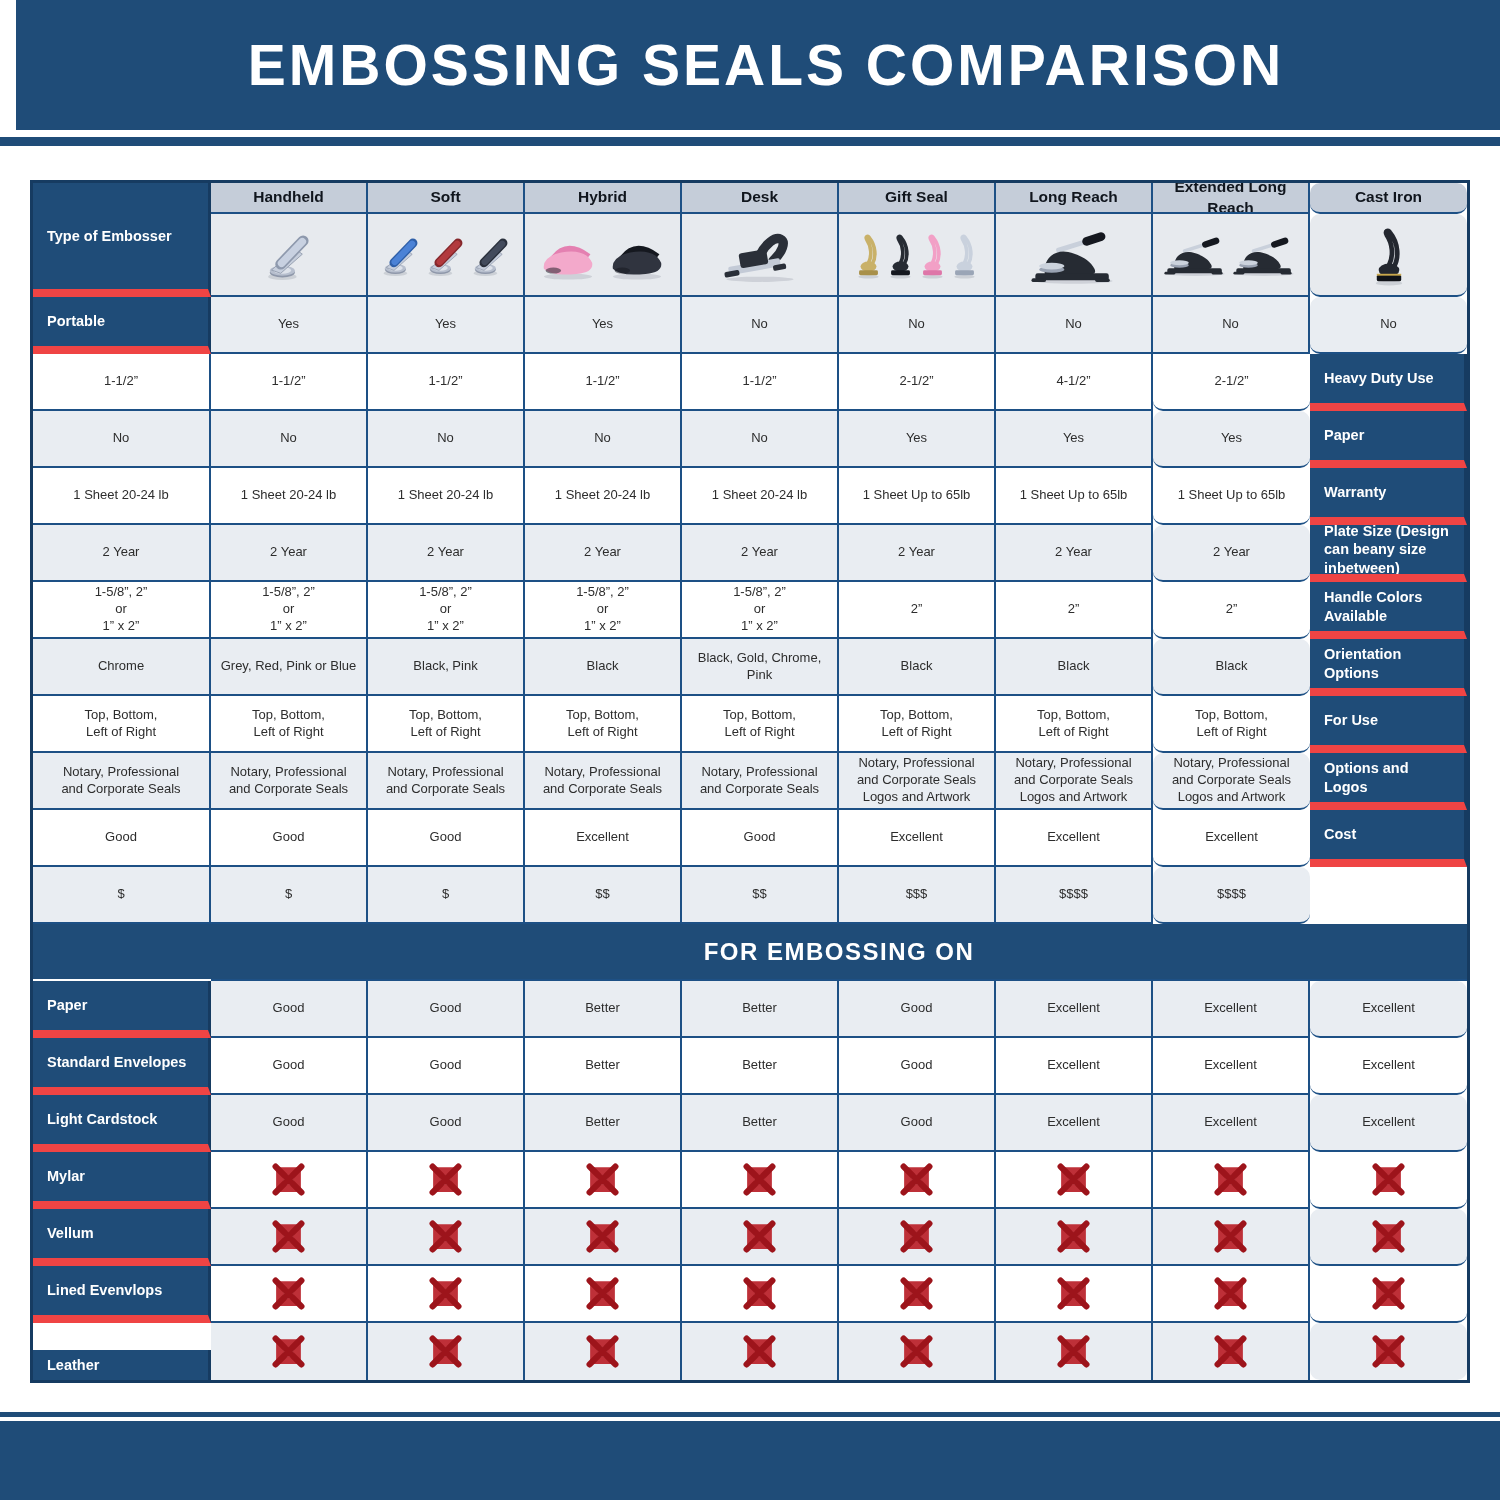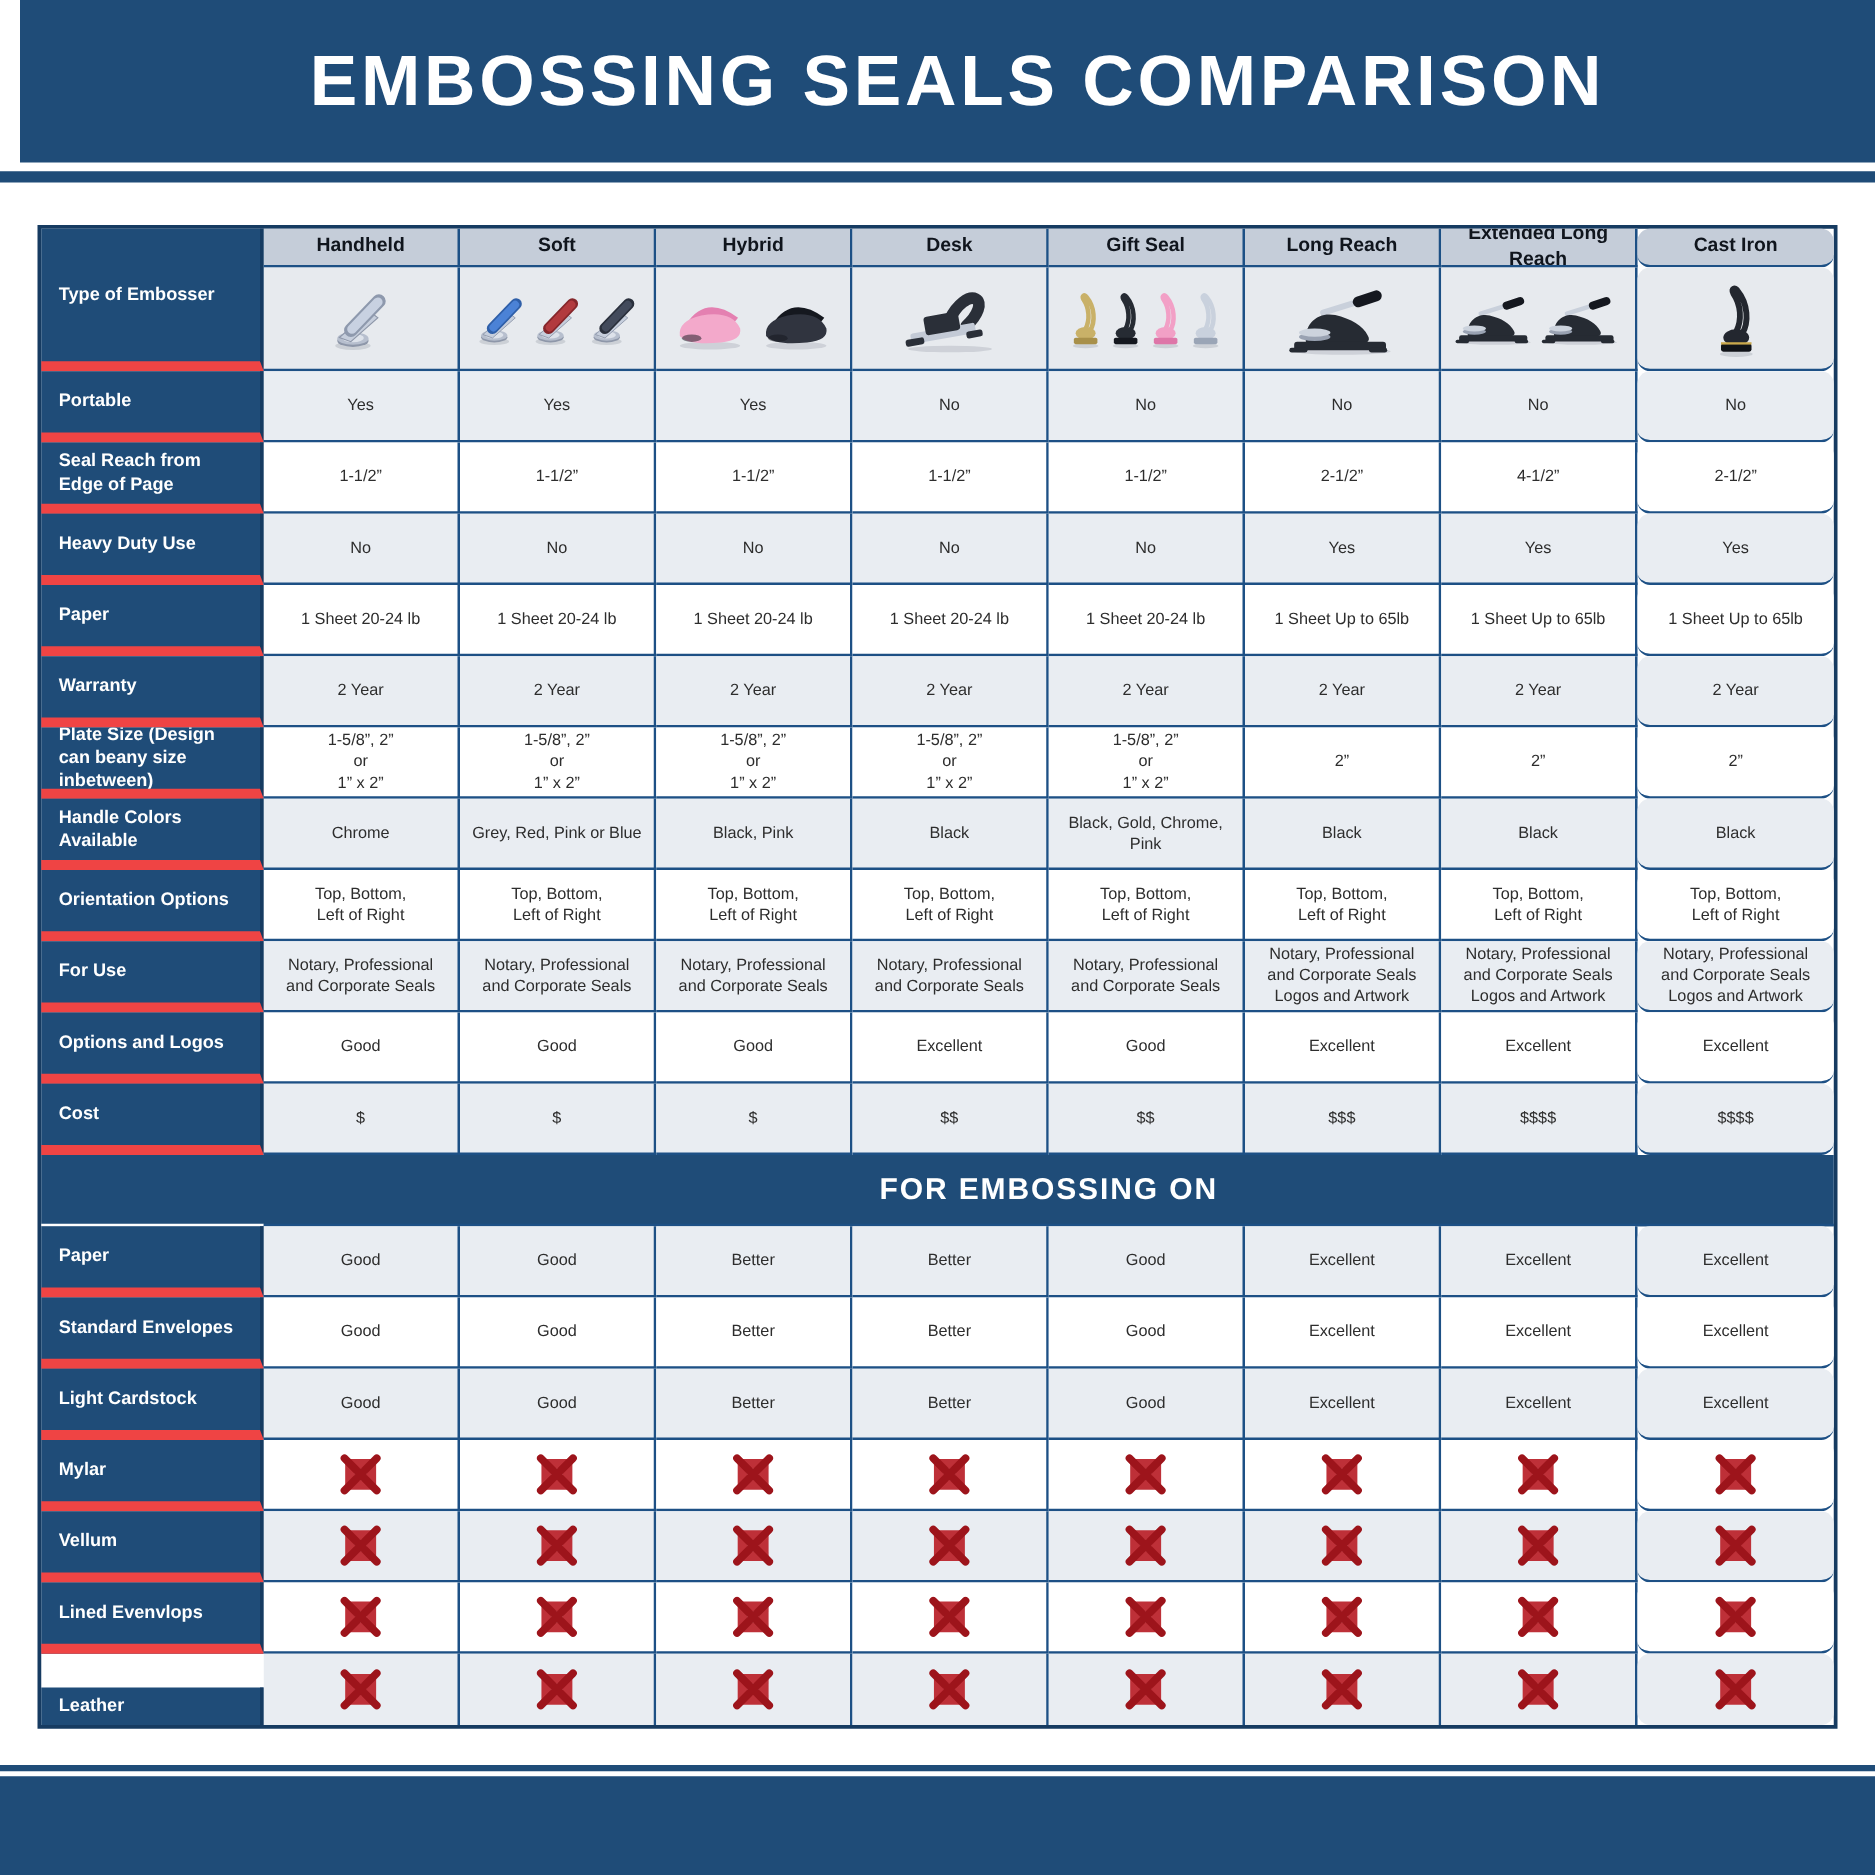--- a/index.html
+++ b/index.html
@@ -180,7 +180,6 @@
       <div class="cell data shade">No</div>
       <div class="cell data shade">No</div>
       <div class="cell data shade lastcol">No</div>
-      <div class="cell lbl">Seal Reach from Edge of Page</div>
       <div class="cell data white">1-1/2”</div>
       <div class="cell data white">1-1/2”</div>
       <div class="cell data white">1-1/2”</div>

